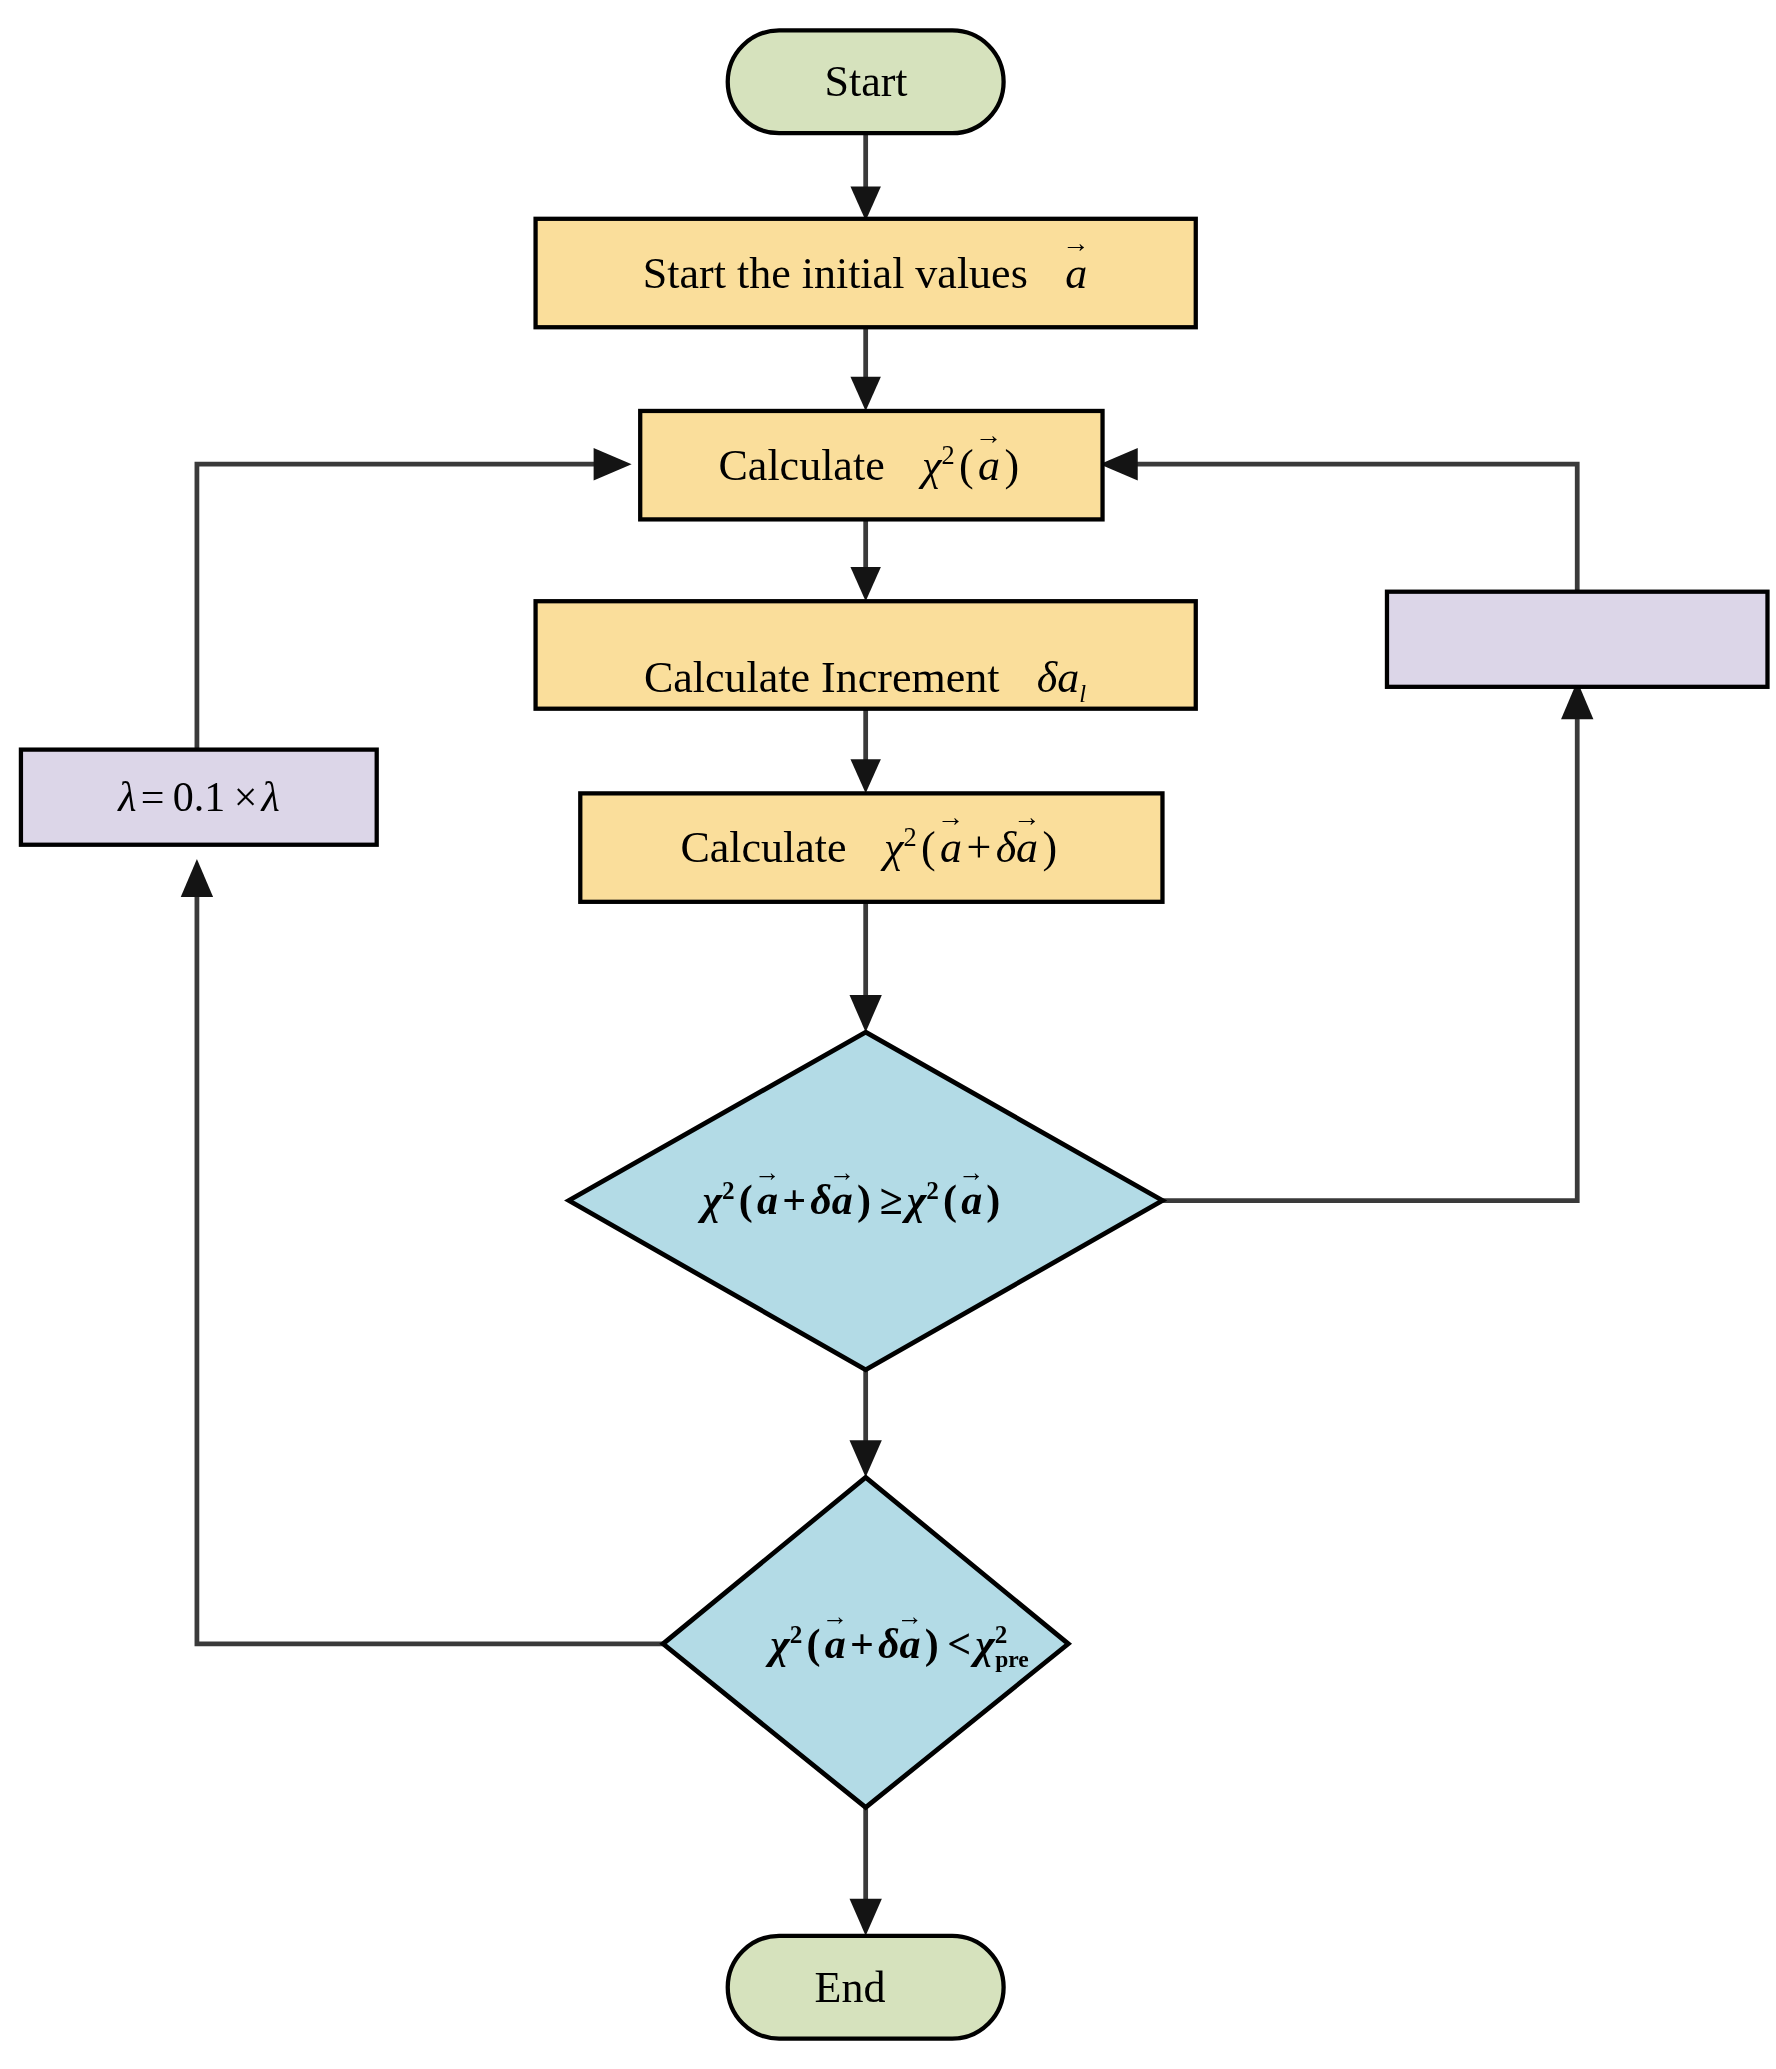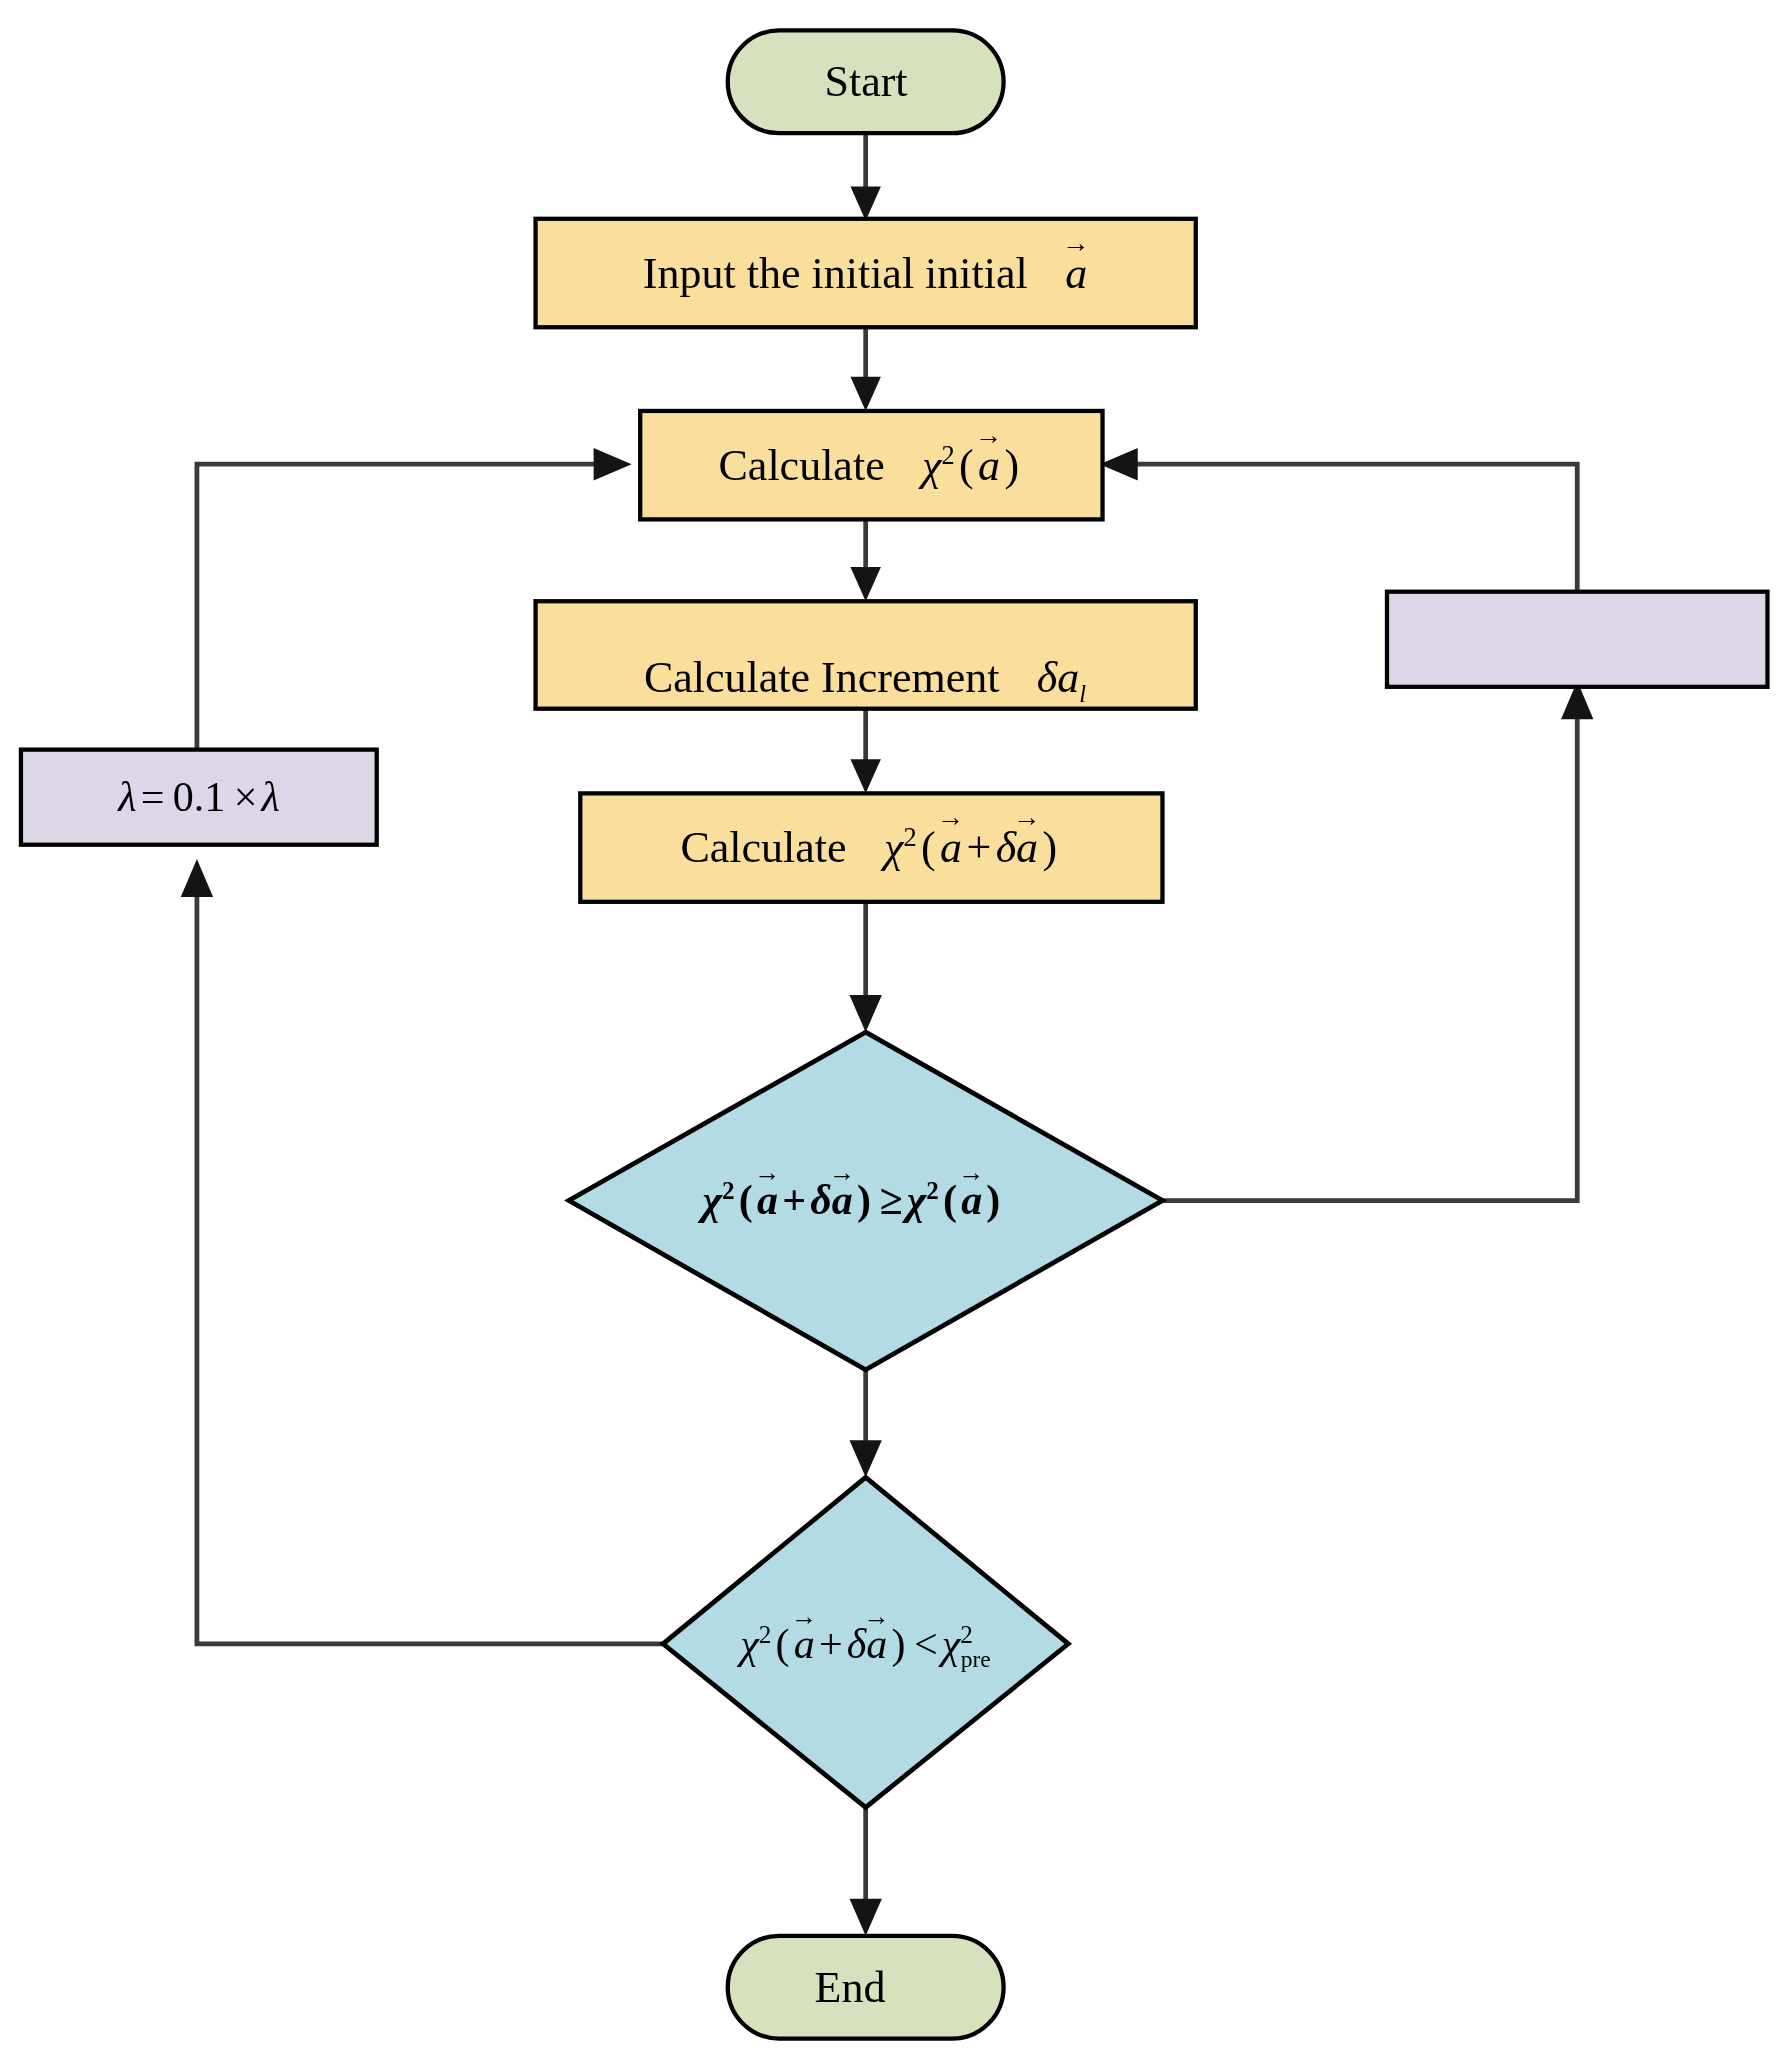--- a/index.html
+++ b/index.html
@@ -203,7 +203,7 @@
 
   <div class="node-label label-process" style="left:535px; top:219px; width:660px; height:108px;">
     <span>
-      <span>Input the initial initial</span><span class="gap-md"></span><span class="vecarrow"><span>a</span></span>
+      <span>Start the initial values</span><span class="gap-md"></span><span class="vecarrow"><span>a</span></span>
     </span>
   </div>
 

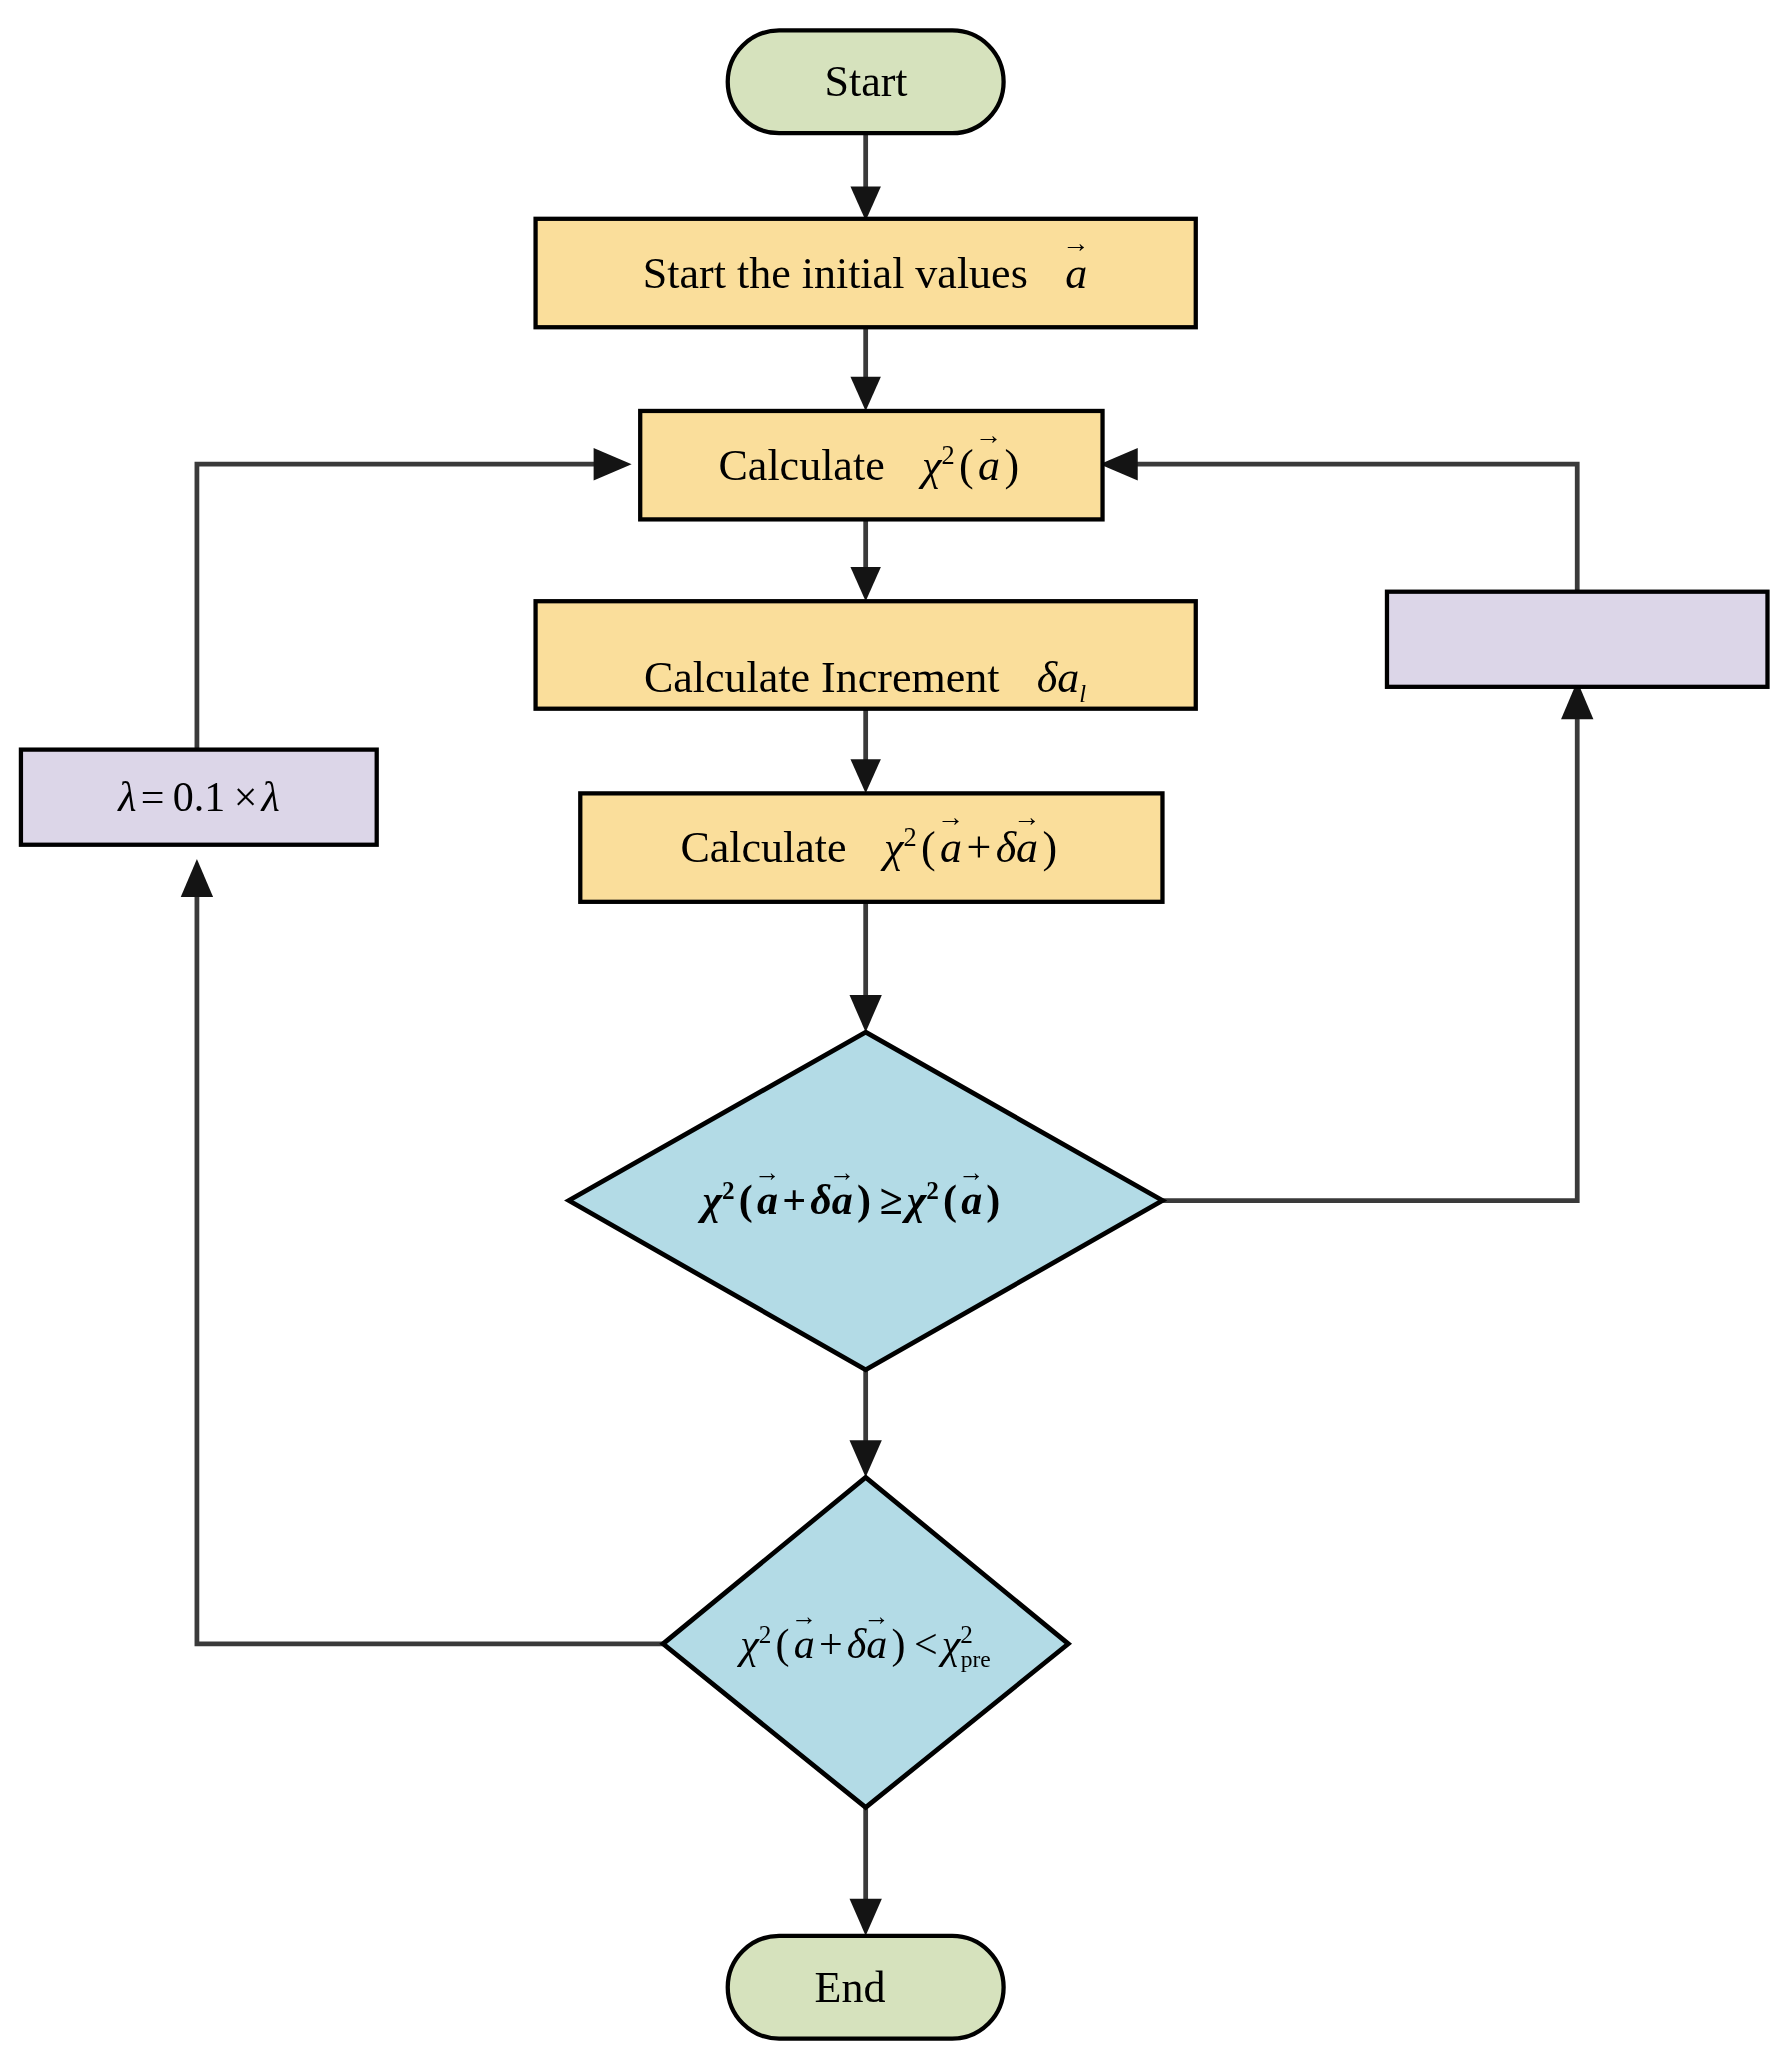--- a/index.html
+++ b/index.html
@@ -231,7 +231,7 @@
     </span>
   </div>
 
-  <div class="node-label label-decision" style="left:663px; top:1585px; width:405px; height:118px;">
+  <div class="node-label label-decision" style="left:697px; top:1585px; width:405px; height:118px;font-weight:bold;">
     <span>
       <span class="mathit">χ</span><sup class="expo">2</sup><span class="op">(</span><span class="vecarrow"><span>a</span></span><span class="op">+</span><span class="mathit">δ</span><span class="vecarrow"><span>a</span></span><span class="op">)</span><span class="op">&lt;</span><span class="mathit">χ</span><sup class="expo">2</sup><sub class="subs-rm" style="margin-left:-0.52em;">pre</sub>
     </span>

